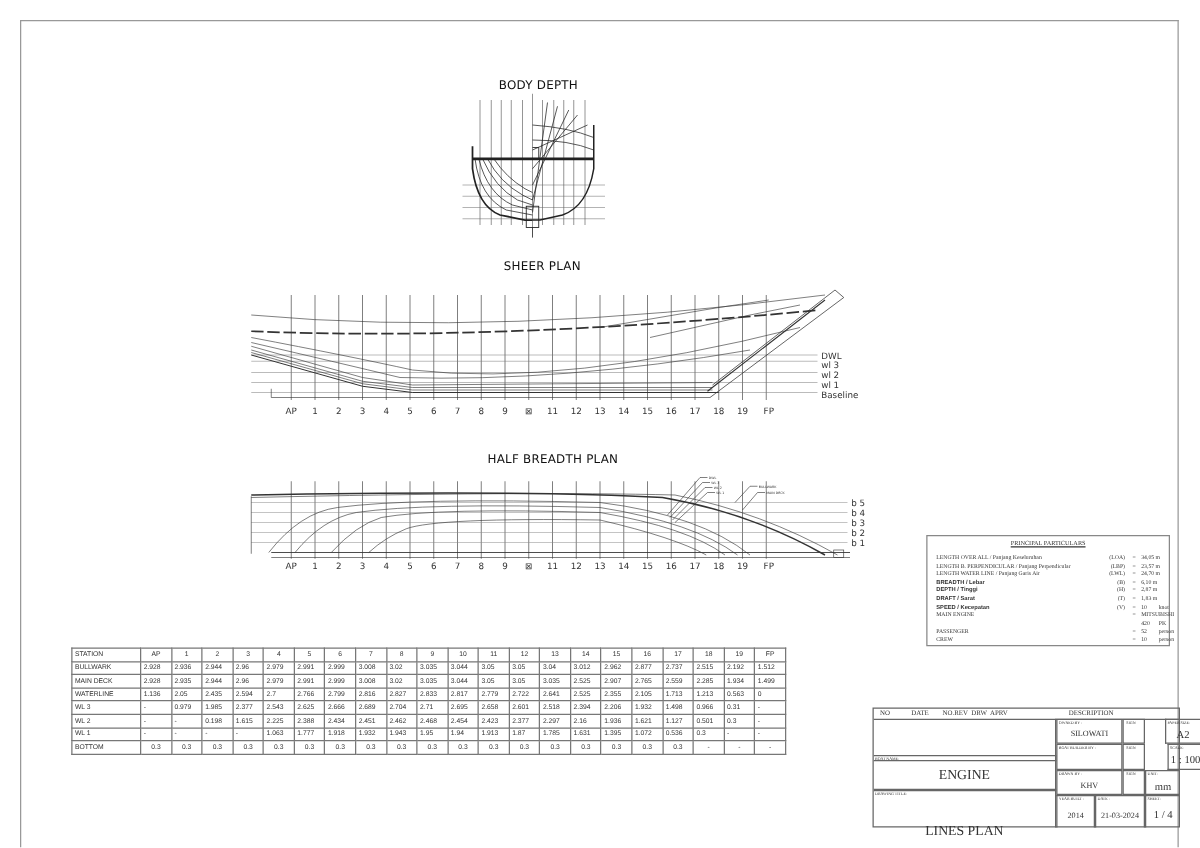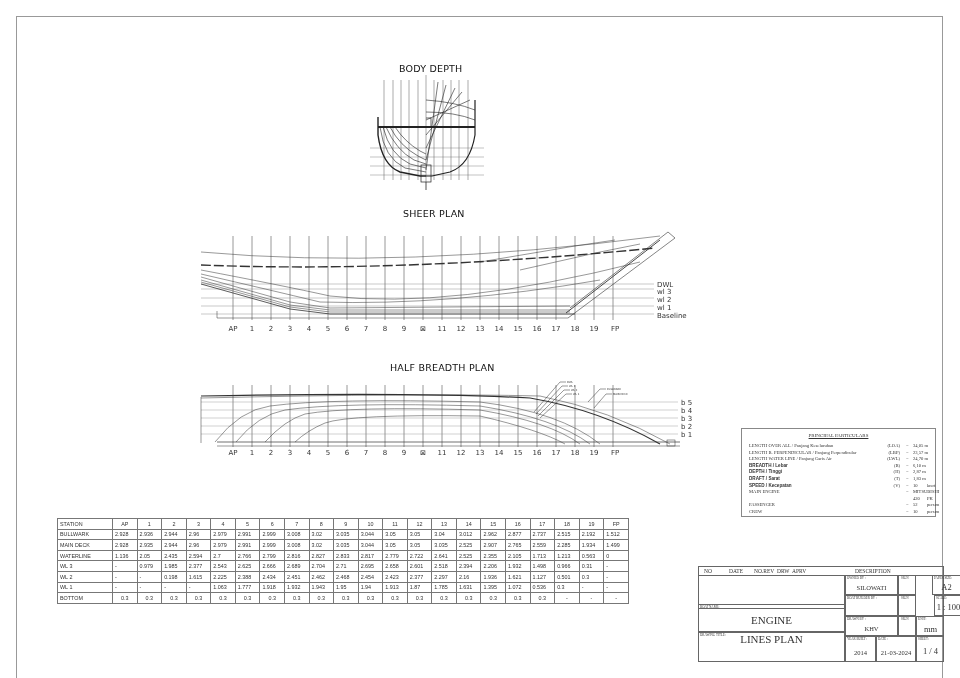--- a/index.html
+++ b/index.html
@@ -570,7 +570,7 @@
   </div>
   <div class="tb-cell" style="left:0;top:65px;width:146px;height:30px;border-left:none;border-bottom:none;">
     <span class="tb-cap">DRAWING TITLE:</span>
-    <span class="tb-val" style="top:0;font-size:11px;">LINES PLAN</span>
+    <span class="tb-val" style="top:26px;font-size:11px;">LINES PLAN</span>
   </div>
 
   <div class="tb-cell" style="left:146px;top:8px;width:53px;height:20px;">

